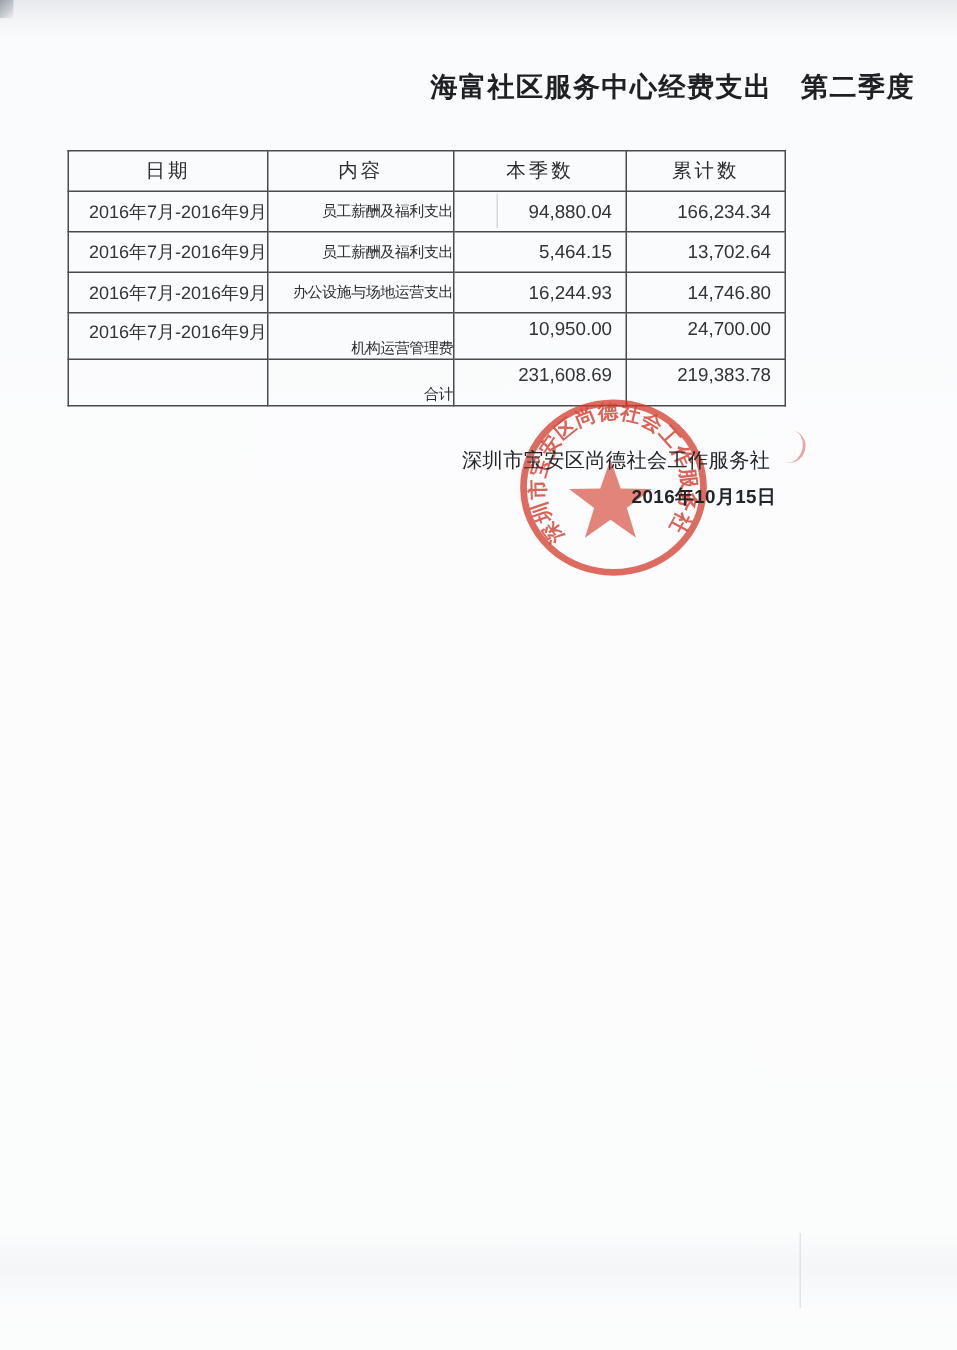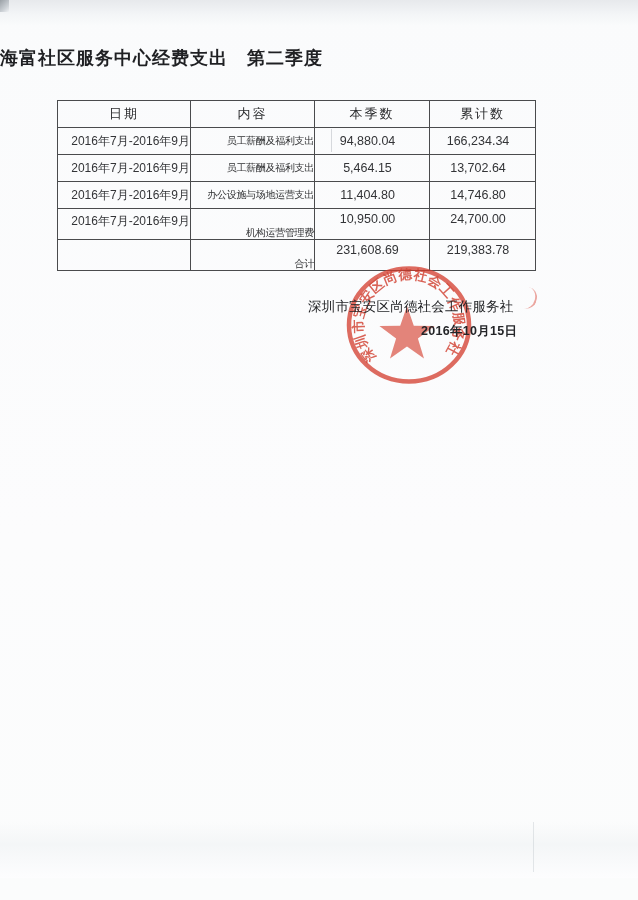--- a/index.html
+++ b/index.html
@@ -33,8 +33,8 @@
   }
   
   .title{
-    position:absolute;top:46px;left:0;width:594px;
-    margin:0;text-align:left;
+    position:absolute;top:46px;left:16px;width:594px;
+    margin:0;text-align:right;
     font-family:"Liberation Serif", serif;
     font-size:18px;font-weight:bold;color:#1f2023;
     letter-spacing:1px;white-space:pre;

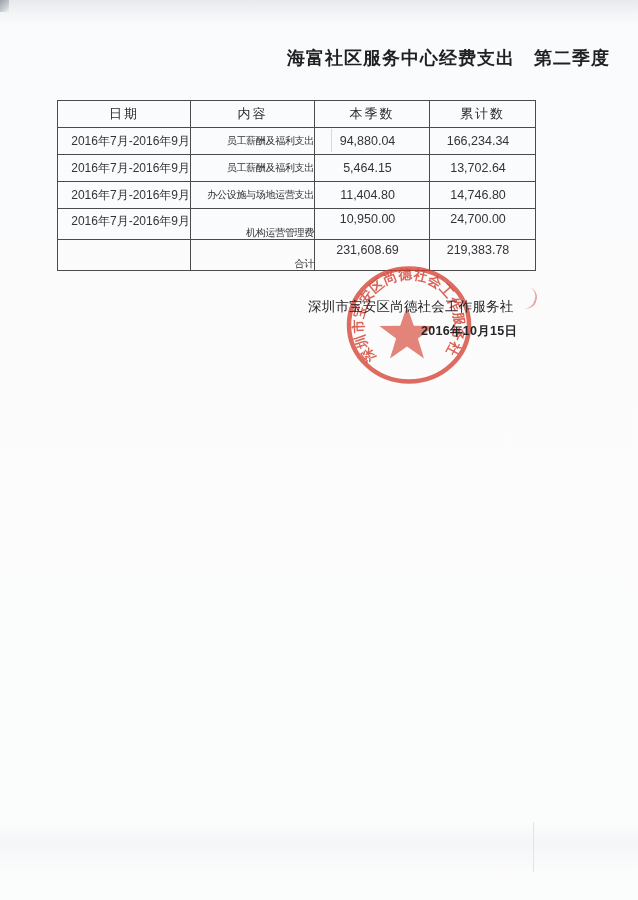--- a/index.html
+++ b/index.html
@@ -41,7 +41,7 @@
   }
   
   table.expense-table{
-    position:absolute;left:57px;top:100px;
+    position:absolute;left:45px;top:100px;
     width:478px;border-collapse:collapse;table-layout:fixed;
     color:#2b2c2e;
     padding-left:27px;

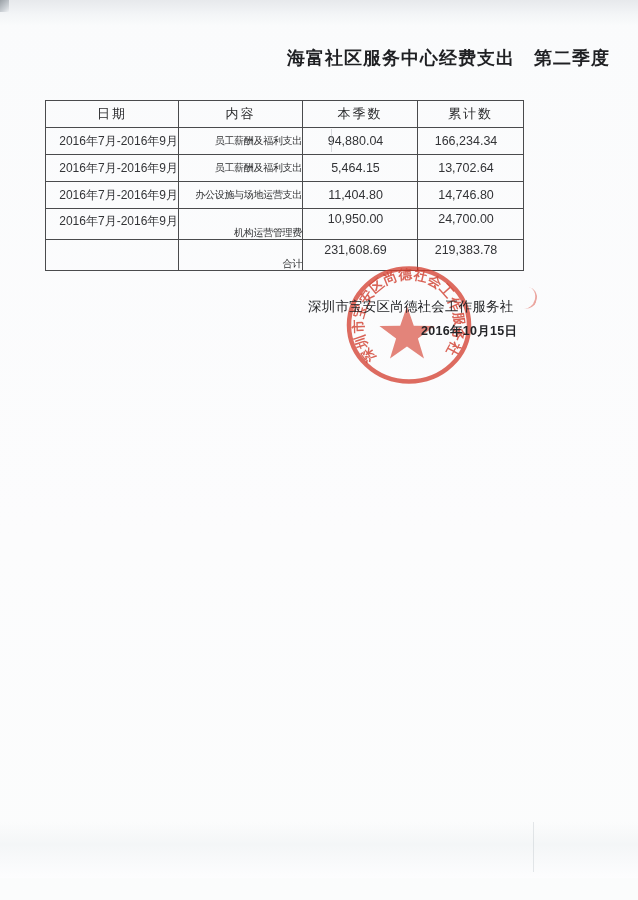--- a/index.html
+++ b/index.html
@@ -66,7 +66,7 @@
     padding-left:5px;color:#2e2f31;letter-spacing:-0.3px;
   }
   td.cell-num{
-    font-size:12.5px;text-align:center;vertical-align:middle;
+    font-size:12.5px;text-align:right;vertical-align:middle;
     padding-right:9px;color:#333437;
   }
   tr.skew-row td.cell-content{vertical-align:bottom;padding-bottom:1px;line-height:1.05;}

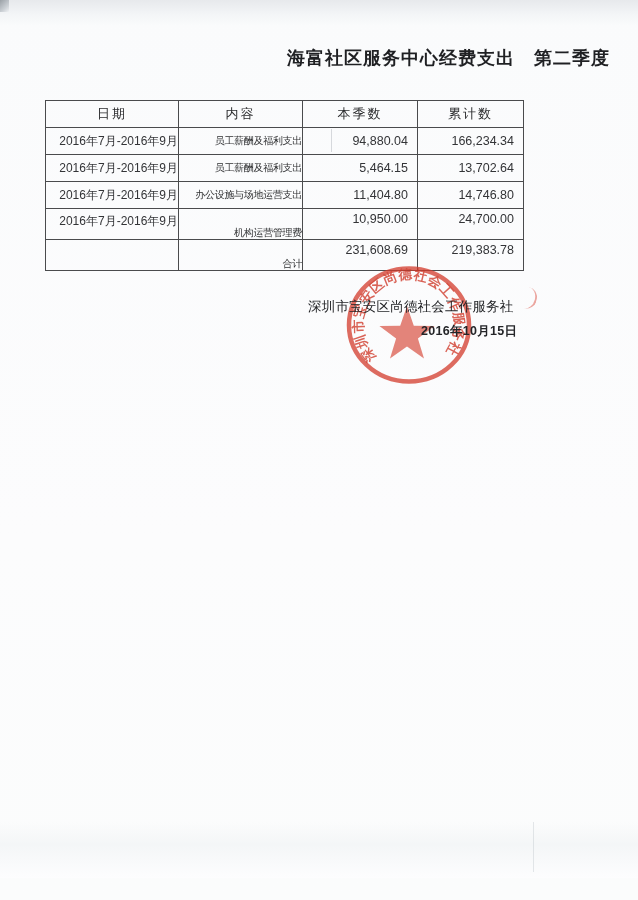--- a/index.html
+++ b/index.html
@@ -140,7 +140,7 @@
       <tr>
         <td class="cell-date">2016年7月-2016年9月</td>
         <td class="cell-content">办公设施与场地运营支出</td>
-        <td class="cell-num">11,404.80</td>
+        <td class="cell-num">16,244.93</td>
         <td class="cell-num">14,746.80</td>
       </tr>
       <tr class="skew-row">

